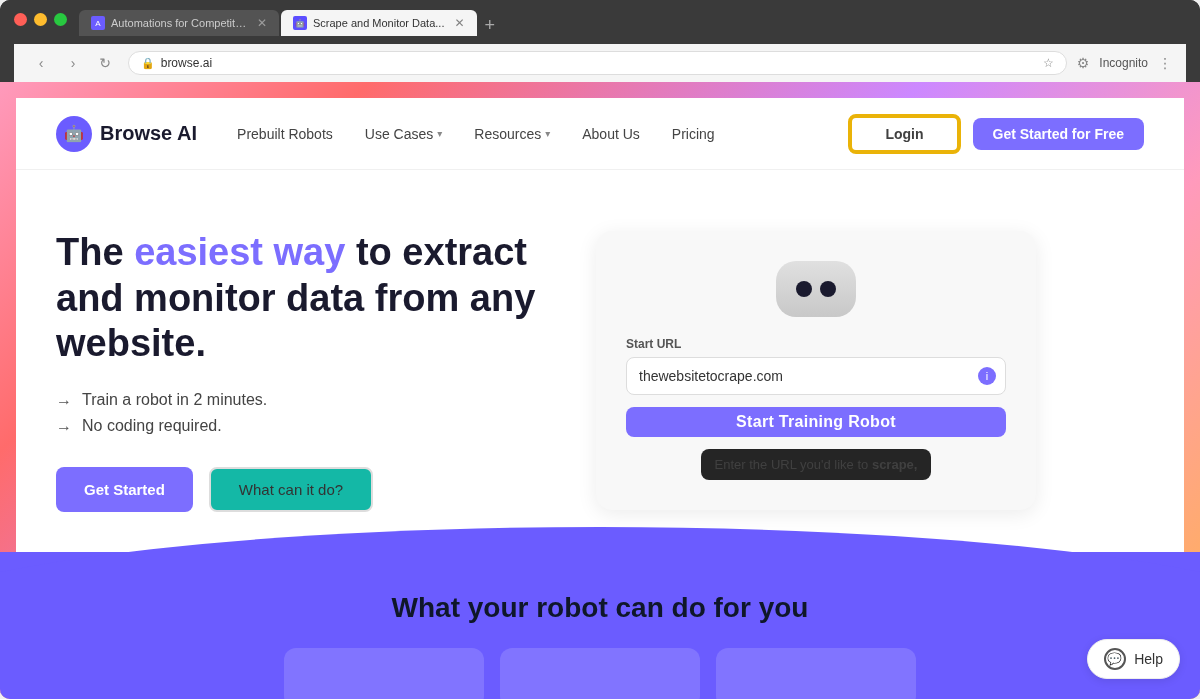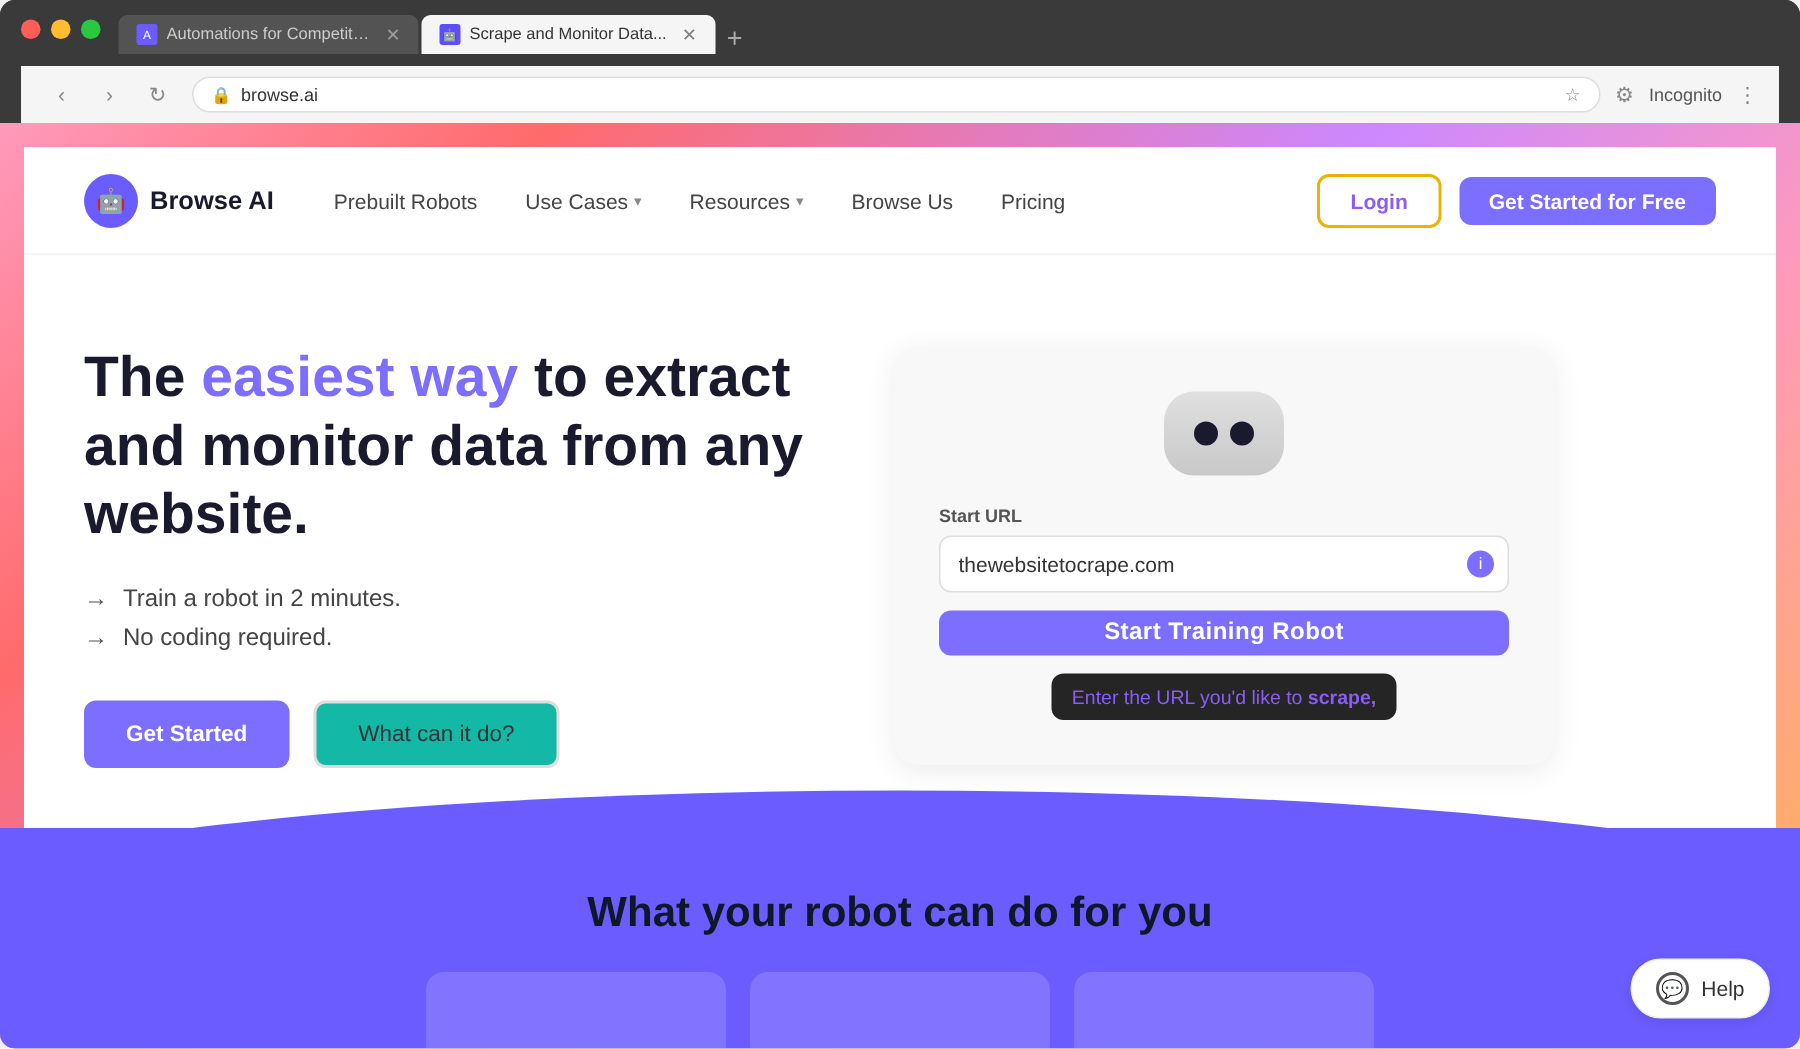--- a/index.html
+++ b/index.html
@@ -41,7 +41,7 @@
     nav { display: flex; align-items: center; padding: 0 40px; height: 72px; border-bottom: 1px solid #f0f0f0; background: white; }
     .logo { display: flex; align-items: center; gap: 8px; margin-right: 40px; }
     .logo-icon { width: 36px; height: 36px; background: #6b5cff; border-radius: 50%; display: flex; align-items: center; justify-content: center; color: white; font-size: 14px; font-weight: bold; }
-    .logo-text { font-size: 17px; font-weight: 700; color: #1a1a2e; }
+    .logo-text { font-size: 20px; font-weight: 700; color: #1a1a2e; }
 
     .nav-links { display: flex; align-items: center; gap: 32px; flex: 1; }
     .nav-link { font-size: 14px; color: #444; text-decoration: none; cursor: pointer; display: flex; align-items: center; gap: 4px; }

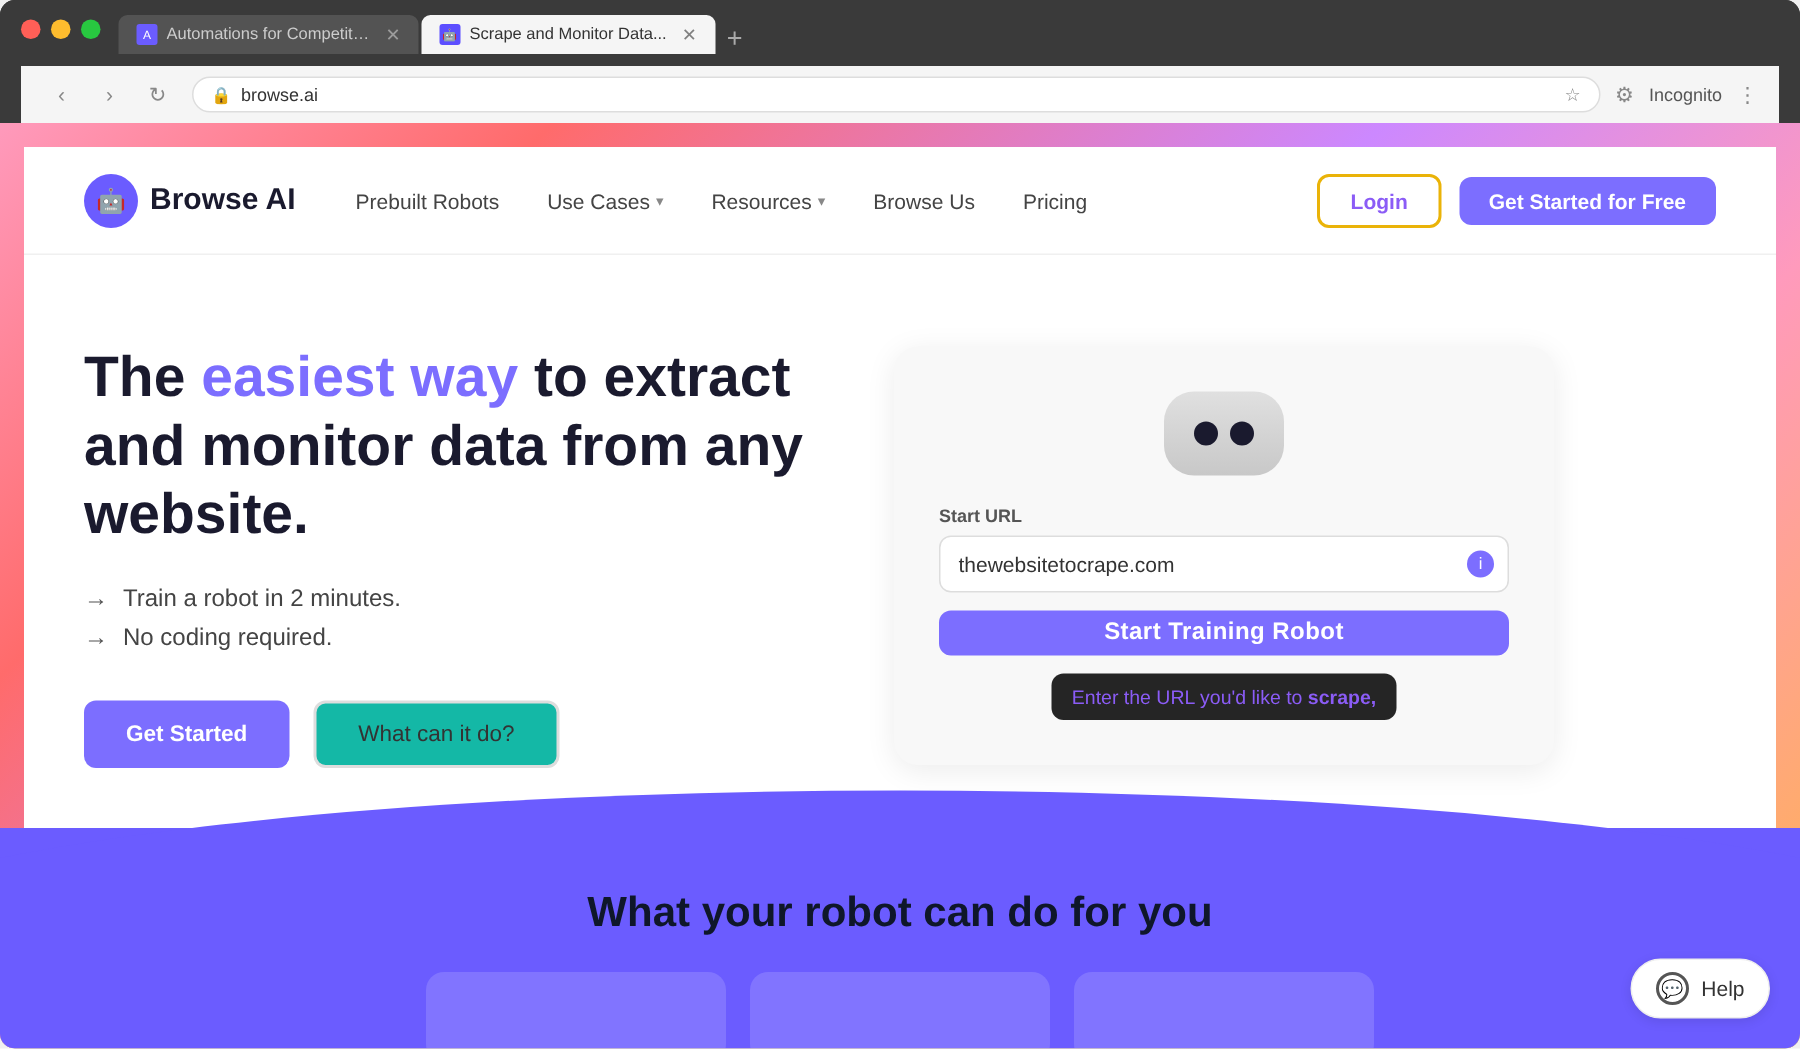--- a/index.html
+++ b/index.html
@@ -176,7 +176,7 @@
               <span class="chevron">▾</span>
             </a>
             <a class="nav-link">
-              <span>Browse Us</span>
+              <span>About Us</span>
             </a>
             <a class="nav-link">
               <span>Pricing</span>

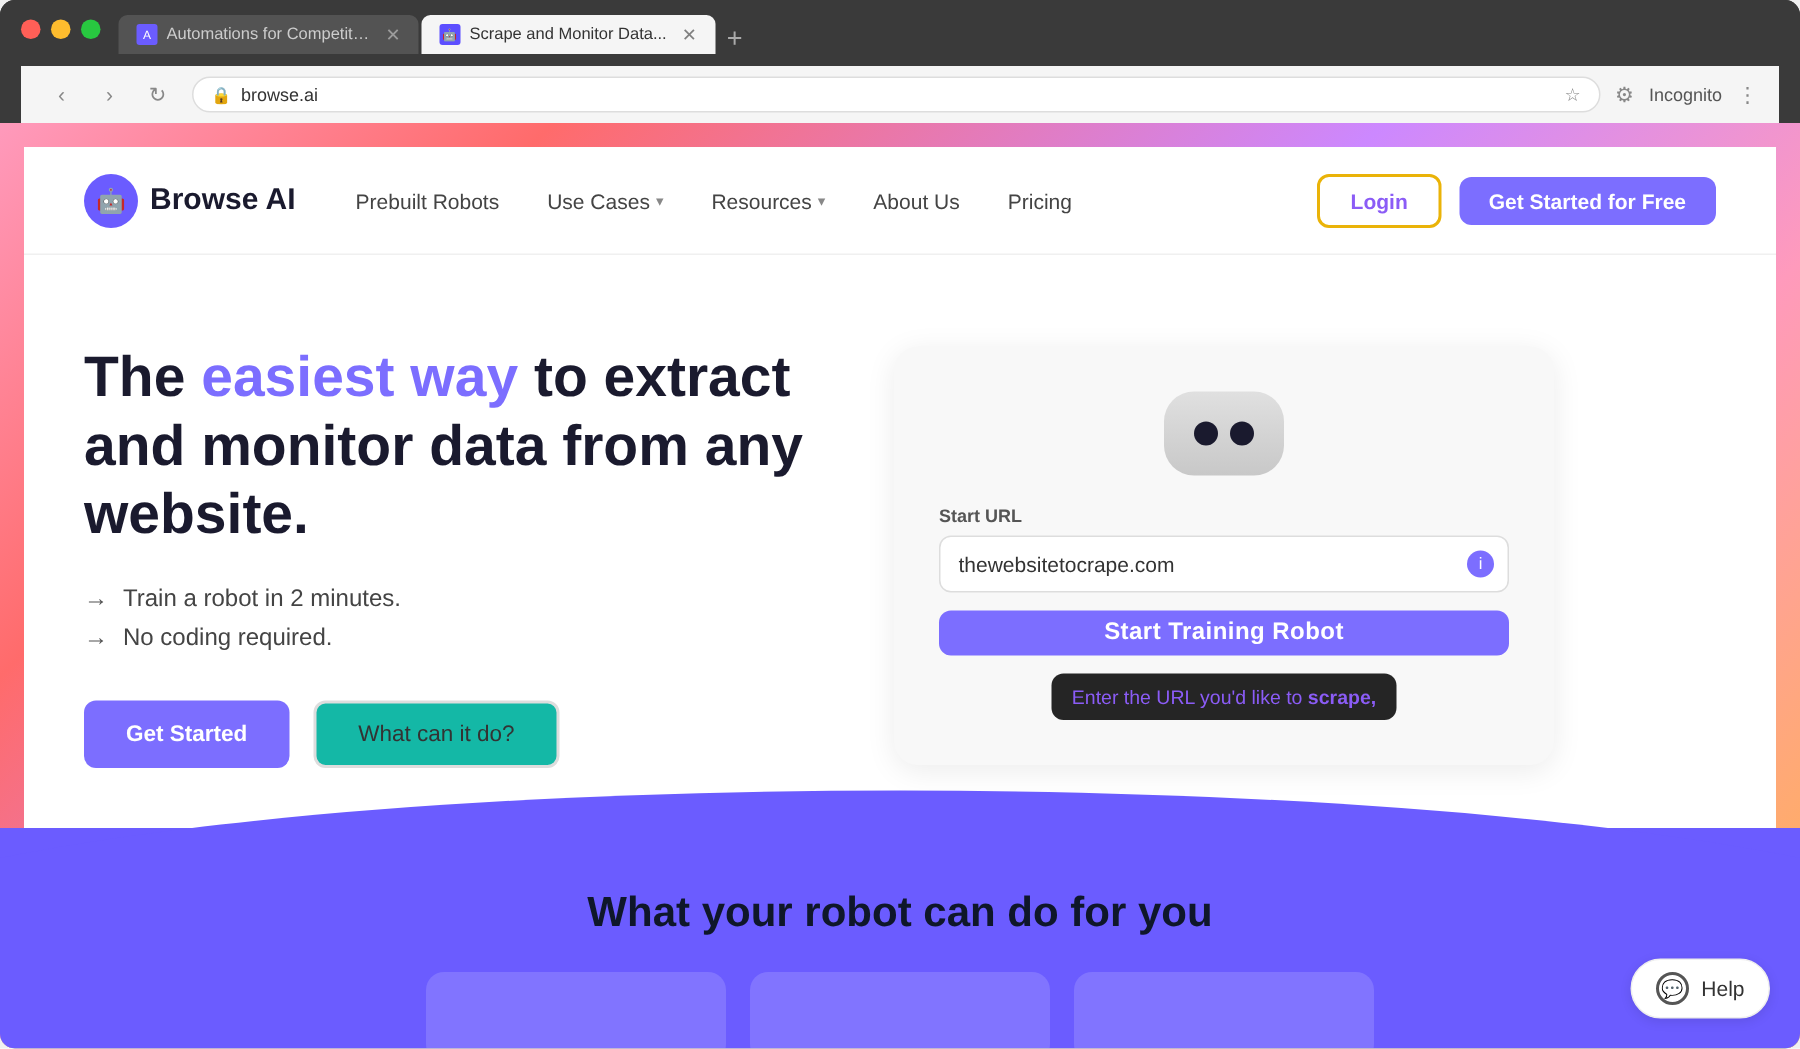--- a/index.html
+++ b/index.html
@@ -48,7 +48,7 @@
     .chevron { font-size: 10px; color: #888; }
 
     .nav-actions { display: flex; gap: 12px; align-items: center; }
-    .btn-login { padding: 8px 20px; border: 2px solid #eab308; border-radius: 8px; background: white; color: #8b5cf6; font-size: 14px; font-weight: 600; cursor: pointer; }
+    .btn-login { padding: 8px 33px; border: 4px solid #eab308; border-radius: 8px; background: white; color: #404040; font-size: 14px; font-weight: 600; cursor: pointer; }
     .btn-cta { padding: 8px 20px; border: none; border-radius: 8px; background: #7c6eff; color: white; font-size: 14px; font-weight: 600; cursor: pointer; }
 
     

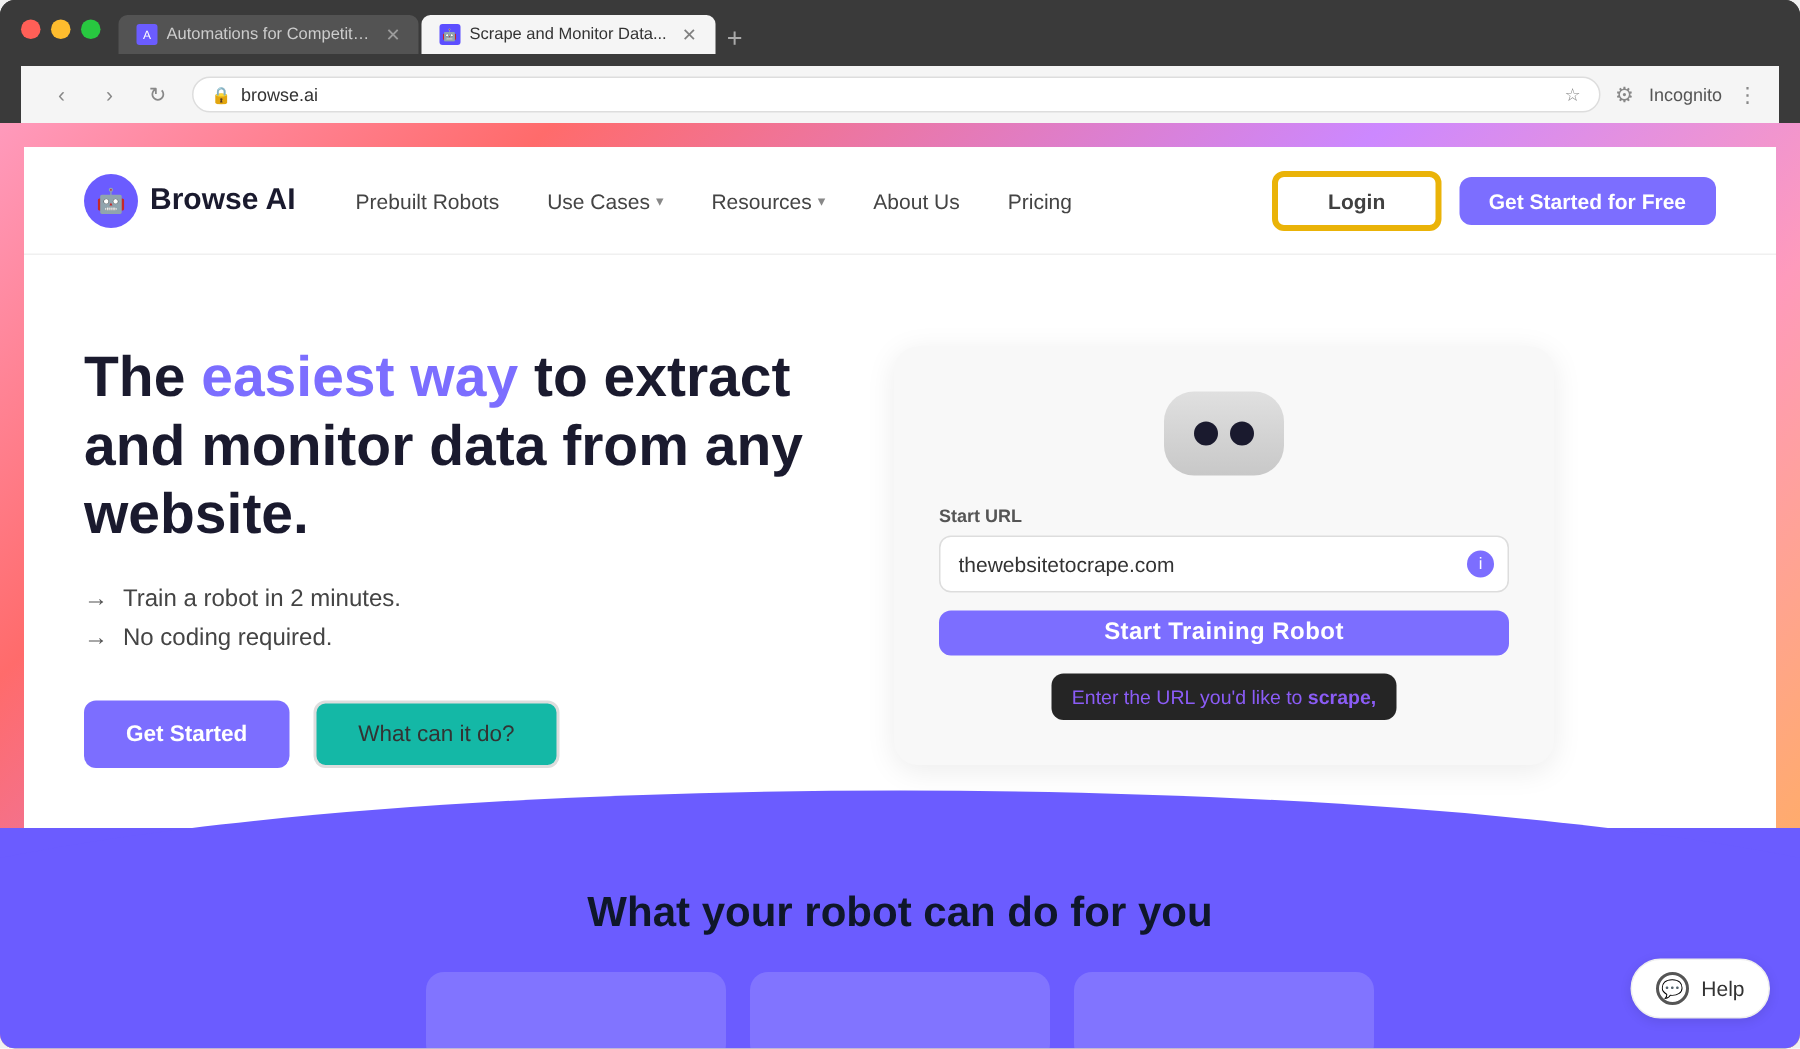--- a/index.html
+++ b/index.html
@@ -87,7 +87,7 @@
 
     
     .tooltip-wrapper { position: relative; margin-top: 12px; text-align: center; }
-    .tooltip { display: inline-block; background: rgba(0,0,0,0.85); color: #8b5cf6; font-size: 13px; padding: 8px 14px; border-radius: 8px; }
+    .tooltip { display: inline-block; background: rgba(0,0,0,0.85); color: #404040; font-size: 13px; padding: 8px 14px; border-radius: 8px; }
     .tooltip strong { font-weight: 700; }
 
     

